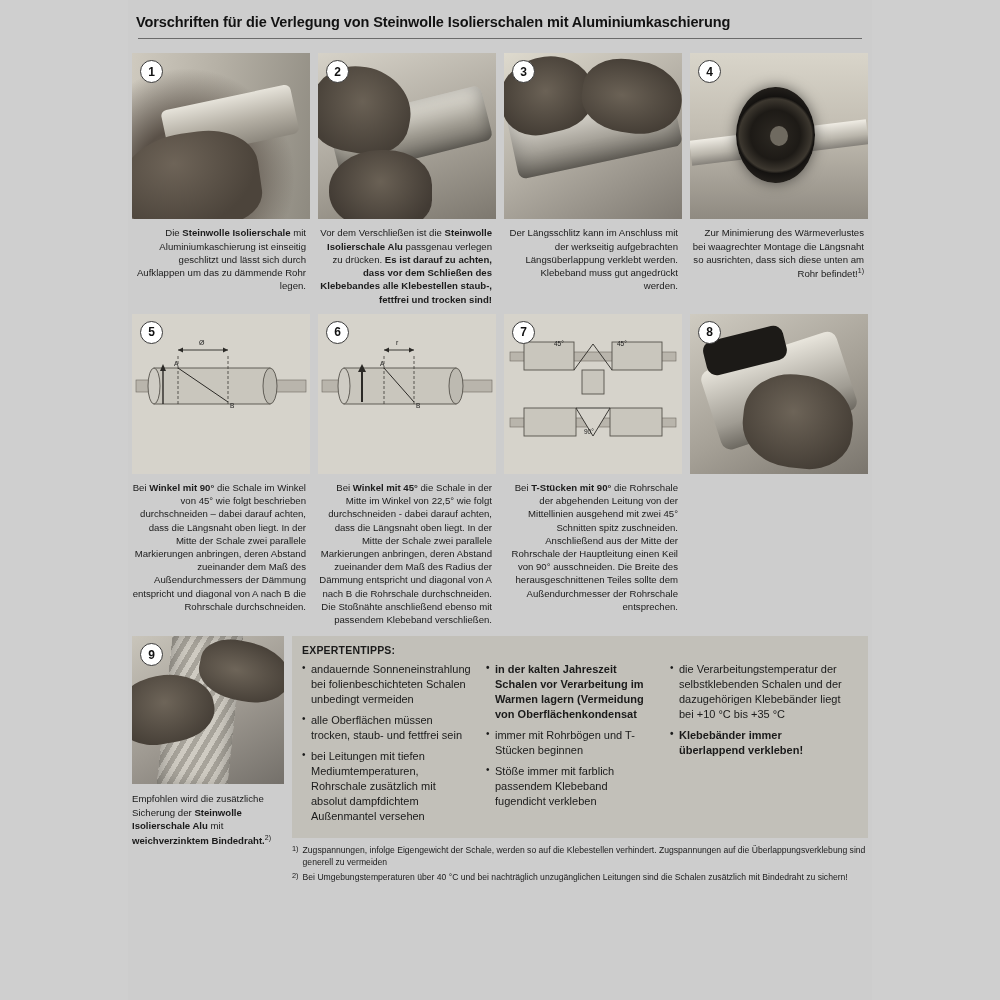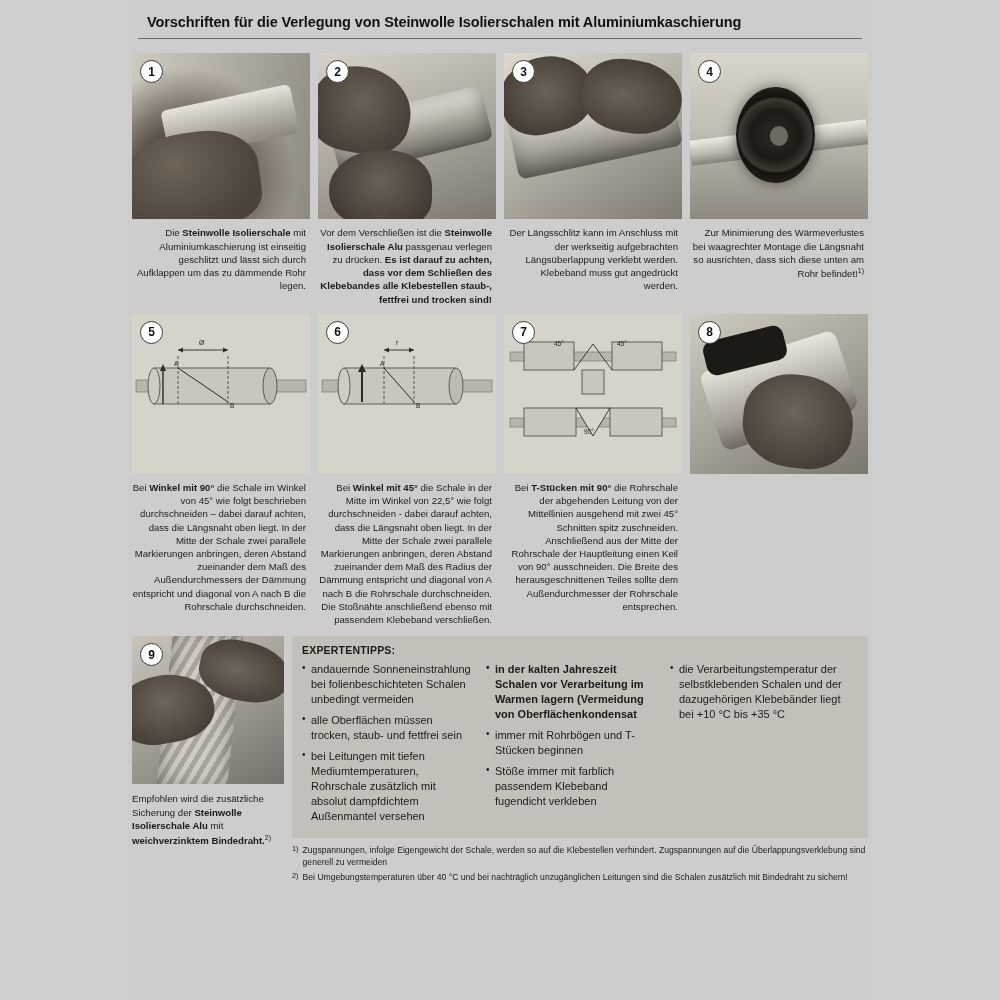--- a/index.html
+++ b/index.html
@@ -24,7 +24,6 @@
     line-height:1.2;
     color:#121212;
     letter-spacing:-0.1px;
-    margin-left:11px;
   }
   .title-rule{
     height:1px;background:#6a6a6a;margin:7px 2px 0 2px;

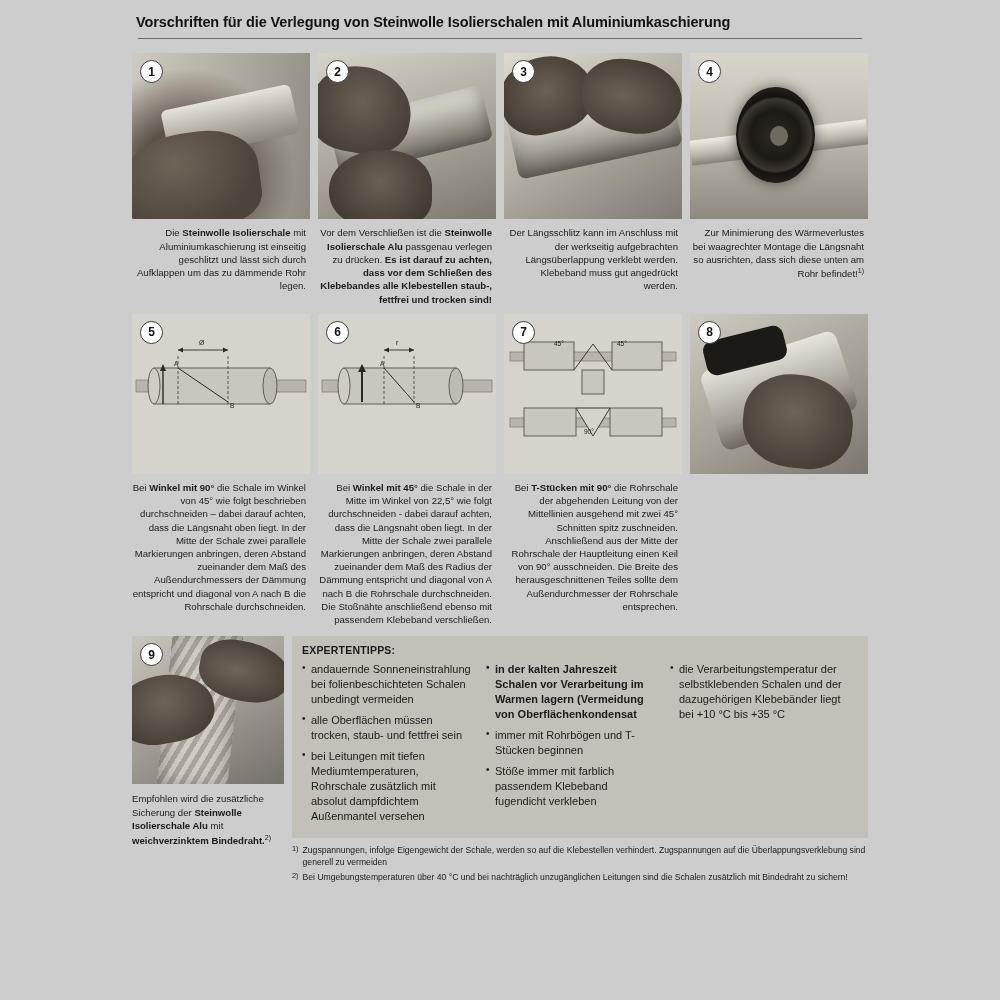--- a/index.html
+++ b/index.html
@@ -396,6 +396,7 @@
           <div class="tcol">
             <ul class="tl">
               <li>die Verarbeitungstemperatur der selbstklebenden Schalen und der dazugehörigen Klebebänder liegt bei +10 °C bis +35 °C</li>
+              <li class="bold">Klebebänder immer überlappend verkleben!</li>
             </ul>
           </div>
         </div>

